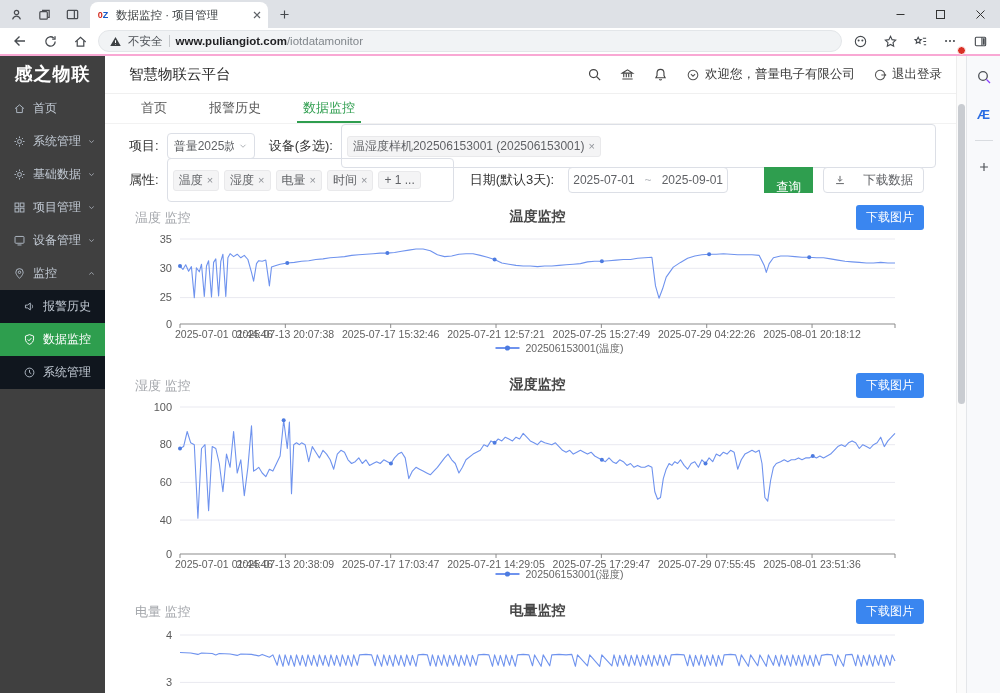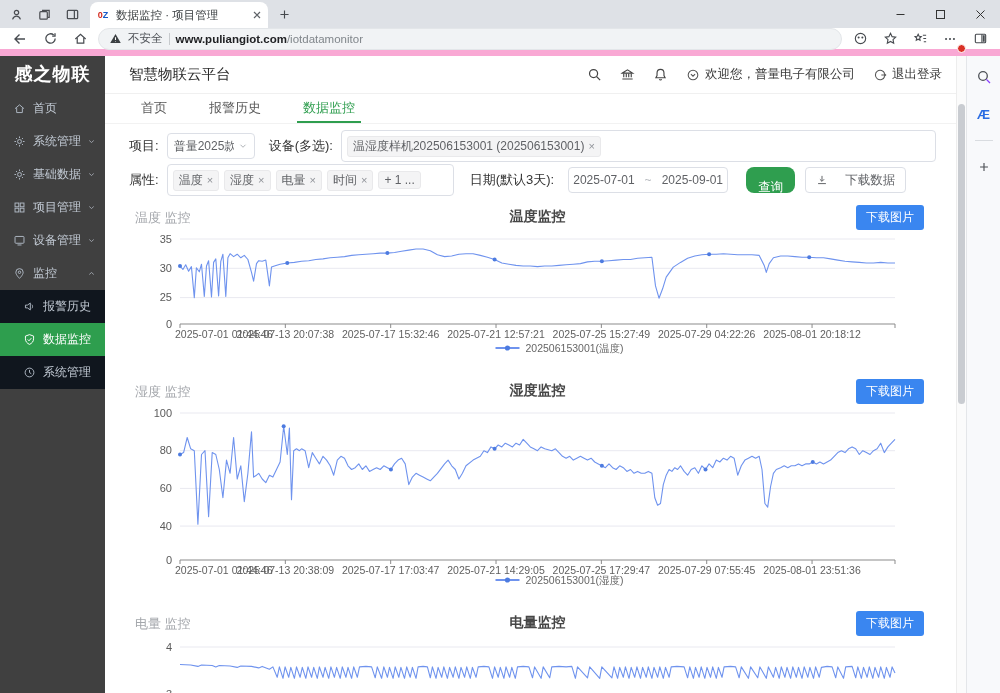--- a/index.html
+++ b/index.html
@@ -20,7 +20,7 @@
 .newtab{margin-left:10px;color:#45484d;display:flex}
 .wincontrols{margin-left:auto;display:flex;height:28px}
 .wincontrols span{width:40px;display:flex;align-items:center;justify-content:center;color:#333}
-.toolbar{height:28px;background:#fff;display:flex;align-items:center;padding:0 8px;gap:6px;border-bottom:7px solid #f9a8d4;flex:0 0 auto}
+.toolbar{height:28px;background:#fff;display:flex;align-items:center;padding:0 8px;gap:6px;border-bottom:2px solid #f9a8d4;flex:0 0 auto}
 .tb-icon{width:24px;height:24px;display:flex;align-items:center;justify-content:center;color:#474b50}
 .urlbar{flex:1;height:22px;background:#f1f3f5;border:1px solid #e3e6e9;border-radius:11px;display:flex;align-items:center;padding:0 10px;gap:6px;font-size:11.5px}
 .sec-text{color:#4d5156}

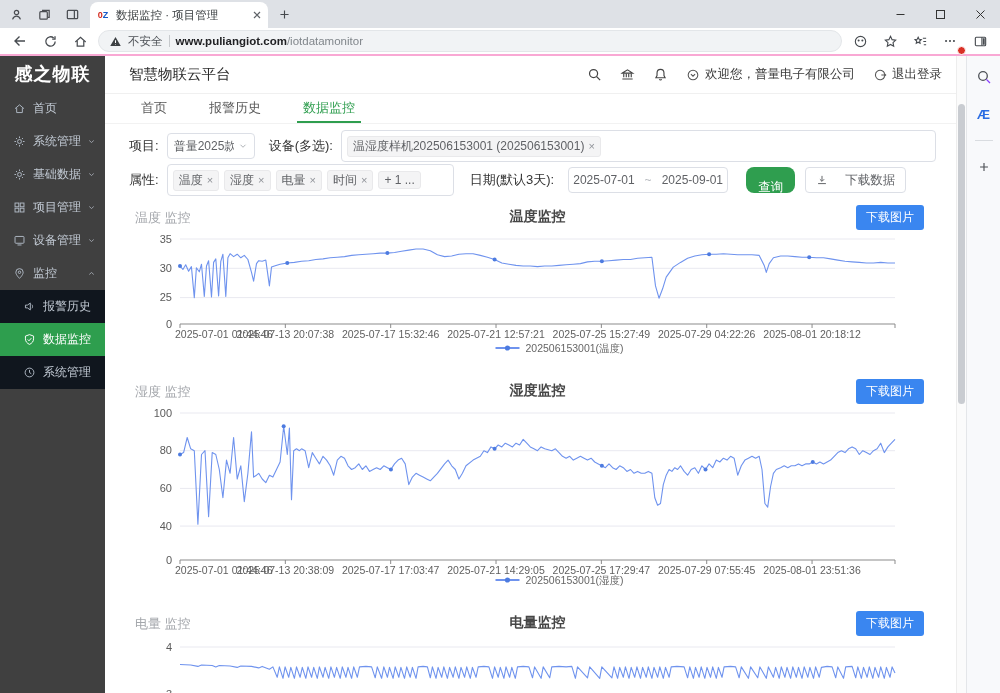--- a/index.html
+++ b/index.html
@@ -61,7 +61,7 @@
 .flabel{color:#333;margin-right:8px;white-space:nowrap}
 .select{width:88px;height:26px;border:1px solid #dcdfe6;border-radius:4px;display:flex;align-items:center;padding:0 6px;color:#606266;font-size:12px;gap:4px;cursor:pointer}
 .select .sel-text{flex:1;white-space:nowrap;overflow:hidden}
-.boxwide{height:32px;border:1px solid #dcdfe6;border-radius:4px;display:flex;align-items:center;padding:0 5px;gap:5px}
+.boxwide{height:44px;border:1px solid #dcdfe6;border-radius:4px;display:flex;align-items:center;padding:0 5px;gap:5px}
 .device-box{width:595px}
 .attr-box{width:287px}
 .tagpill{background:#f4f4f5;border:1px solid #e9e9eb;border-radius:3px;color:#606266;font-size:12px;padding:1px 5px;display:flex;align-items:center;gap:4px;white-space:nowrap}

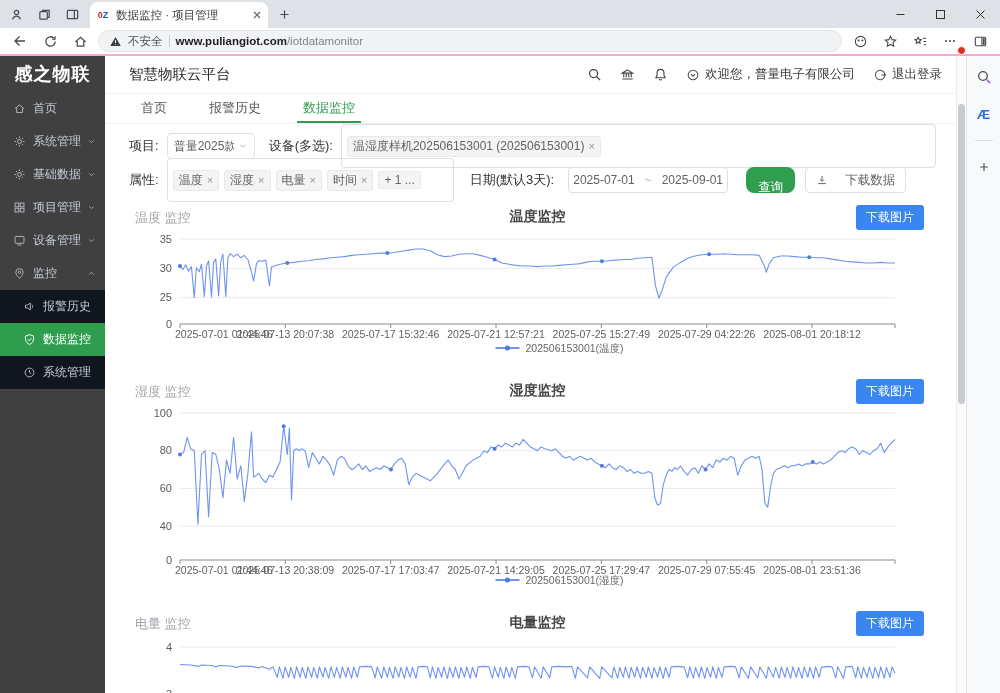--- a/index.html
+++ b/index.html
@@ -67,7 +67,7 @@
 .tagpill{background:#f4f4f5;border:1px solid #e9e9eb;border-radius:3px;color:#606266;font-size:12px;padding:1px 5px;display:flex;align-items:center;gap:4px;white-space:nowrap}
 .tag-x{color:#909399;font-size:11px;cursor:pointer;line-height:1}
 .datebox{width:160px;height:26px;border:1px solid #dcdfe6;border-radius:4px;display:flex;align-items:center;justify-content:center;gap:10px;color:#606266;font-size:12px;margin-left:6px}
-.btn-green{margin-left:18px;background:#2f9e4f;color:#fff;border:none;border-radius:8px;height:26px;padding:12px 12px;font-size:12.5px;cursor:pointer}
+.btn-green{margin-left:36px;background:#2f9e4f;color:#fff;border:none;border-radius:0;height:26px;padding:12px 12px;font-size:12.5px;cursor:pointer}
 .btn-plain{margin-left:10px;background:#fff;color:#606266;border:1px solid #dcdfe6;border-radius:4px;height:26px;padding:0 10px;font-size:12.5px;display:flex;align-items:center;gap:17px;cursor:pointer}
 
 

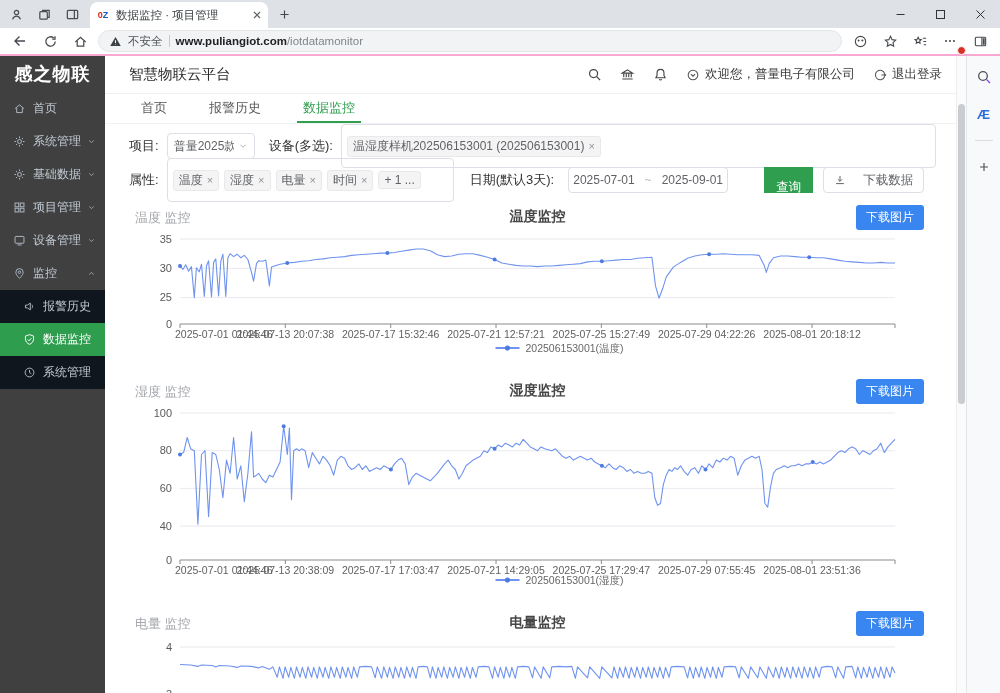--- a/index.html
+++ b/index.html
@@ -73,7 +73,7 @@
 
 .chart-section{position:relative;flex:0 0 auto}
 .chart-head{position:relative;height:24px;margin-top:2px}
-.chart-head.gap{margin-top:24px}
+.chart-head.gap{margin-top:18px}
 .panel-label{position:absolute;left:30px;top:4px;color:#a3a6ab;font-size:13px}
 .chart-title{position:absolute;left:75px;width:715px;text-align:center;top:3px;color:#464646;font-size:14px;font-weight:bold}
 .dl-btn{position:absolute;right:32px;top:0;background:#3a86f0;color:#fff;border:none;border-radius:3px;font-size:12px;padding:4px 10px;cursor:pointer}

